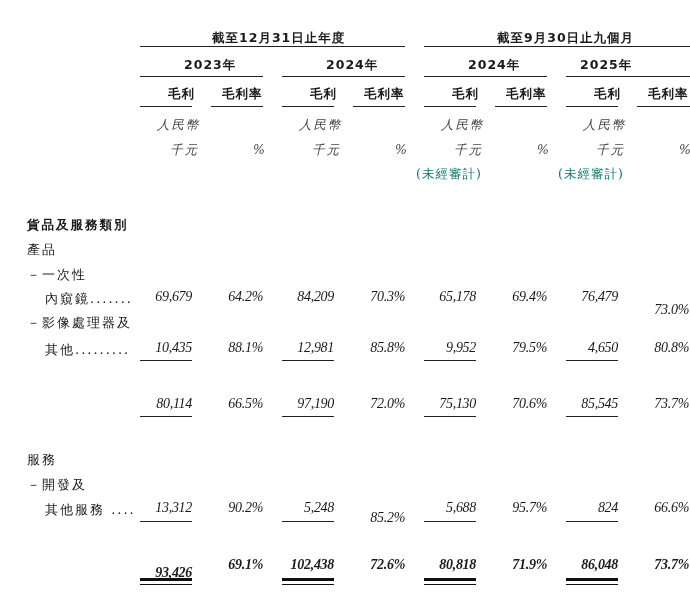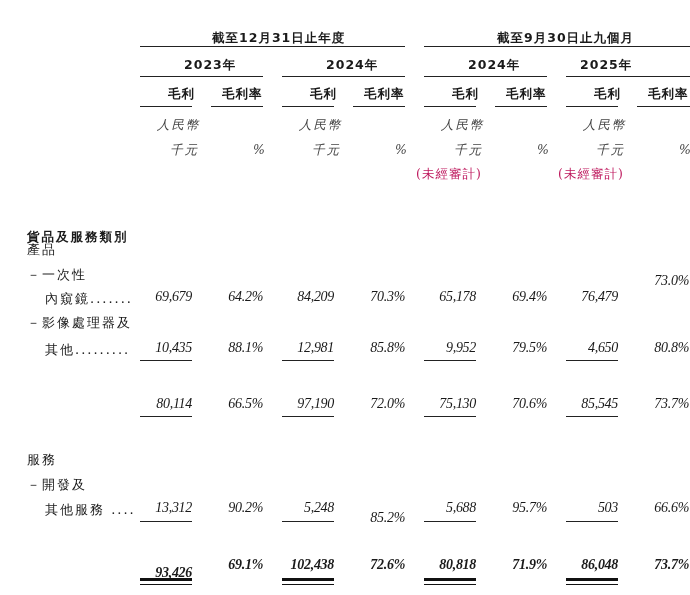--- a/index.html
+++ b/index.html
@@ -8,7 +8,7 @@
   .abs { position:absolute; white-space:nowrap; }
   .hdr { font-family:"DejaVu Sans","Liberation Sans",sans-serif; font-size:12.5px; font-weight:bold; letter-spacing:1px; }
   .unit { font-family:"DejaVu Serif","Liberation Serif",serif; font-size:12.5px; font-style:italic; color:#444; letter-spacing:2px; }
-  .aud { font-family:"DejaVu Serif","Liberation Serif",serif; font-size:12.5px; color:#be185d; letter-spacing:1px; }
+  .aud { font-family:"DejaVu Serif","Liberation Serif",serif; font-size:12.5px; color:#0f766e; letter-spacing:1px; }
   .lbl { font-family:"DejaVu Serif","Liberation Serif",serif; font-size:13px; color:#1a1a1a; letter-spacing:2px; }
   .lbl.b { font-weight:bold; font-family:"DejaVu Sans","Liberation Sans",sans-serif; font-size:12.5px; }
   .num { font-family:"Liberation Serif",serif; font-size:14px; text-align:center; letter-spacing:-0.3px;font-style:italic; }

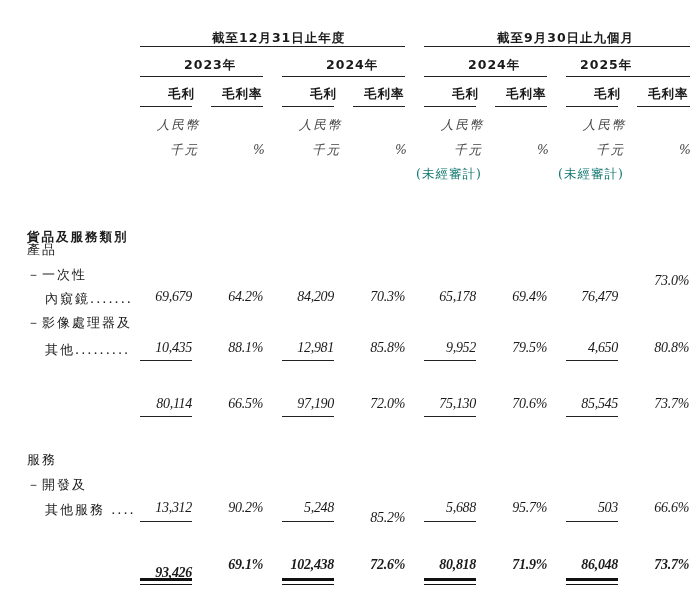--- a/index.html
+++ b/index.html
@@ -72,7 +72,7 @@
 <div class="abs unit" style="left:679px;top:142px;">%</div>
 <div class="abs aud" style="left:558px;top:166px;">(未經審計)</div>
 
-<div class="abs lbl b" style="left:27px;top:217px;margin-top:12px;">貨品及服務類別</div>
+<div class="abs lbl b" style="left:27px;top:217px;">貨品及服務類別</div>
 <div class="abs lbl" style="left:27px;top:241px;">產品</div>
 <div class="abs lbl" style="left:27px;top:266px;">－一次性</div>
 <div class="abs lbl" style="left:45px;top:290px;">內窺鏡.......</div>

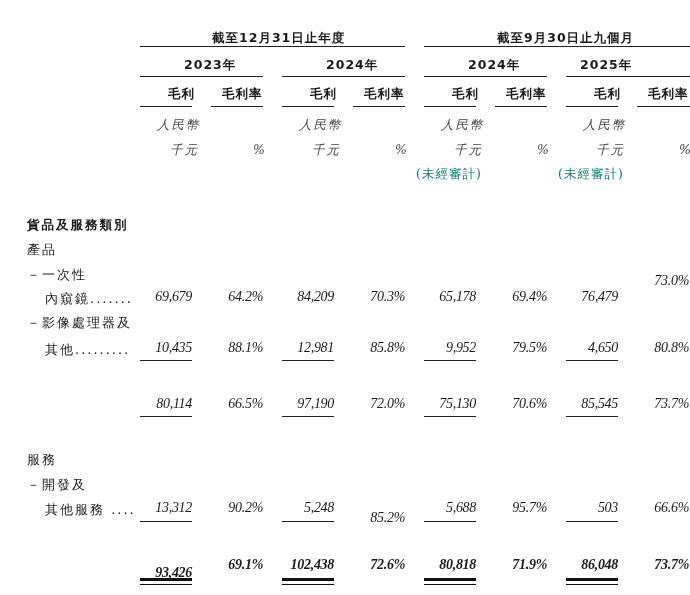--- a/index.html
+++ b/index.html
@@ -89,7 +89,7 @@
 <div class="abs num" style="right:214px;top:289px;">65,178</div>
 <div class="abs num" style="right:143px;top:289px;">69.4%</div>
 <div class="abs num" style="right:72px;top:289px;">76,479</div>
-<div class="abs num" style="right:1px;top:273px;">73.0%</div>
+<div class="abs num" style="right:1px;top:302px;">73.0%</div>
 
 <div class="abs num" style="right:498px;top:340px;">10,435</div>
 <div class="abs num" style="right:427px;top:340px;">88.1%</div>

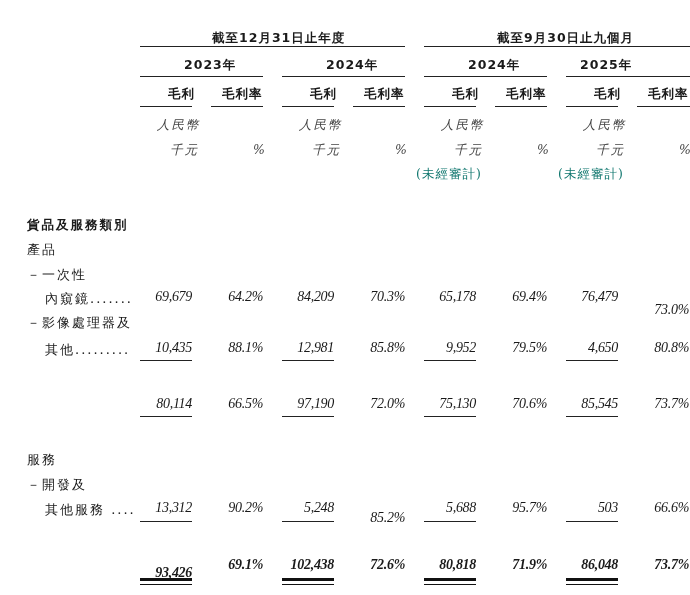--- a/index.html
+++ b/index.html
@@ -123,7 +123,7 @@
 <div class="abs num" style="right:285px;top:500px;margin-top:10px;">85.2%</div>
 <div class="abs num" style="right:214px;top:500px;">5,688</div>
 <div class="abs num" style="right:143px;top:500px;">95.7%</div>
-<div class="abs num" style="right:72px;top:500px;">503</div>
+<div class="abs num" style="right:72px;top:500px;">824</div>
 <div class="abs num" style="right:1px;top:500px;">66.6%</div>
 <div class="rule" style="left:140px;top:521px;width:52px;"></div>
 <div class="rule" style="left:282px;top:521px;width:52px;"></div>

